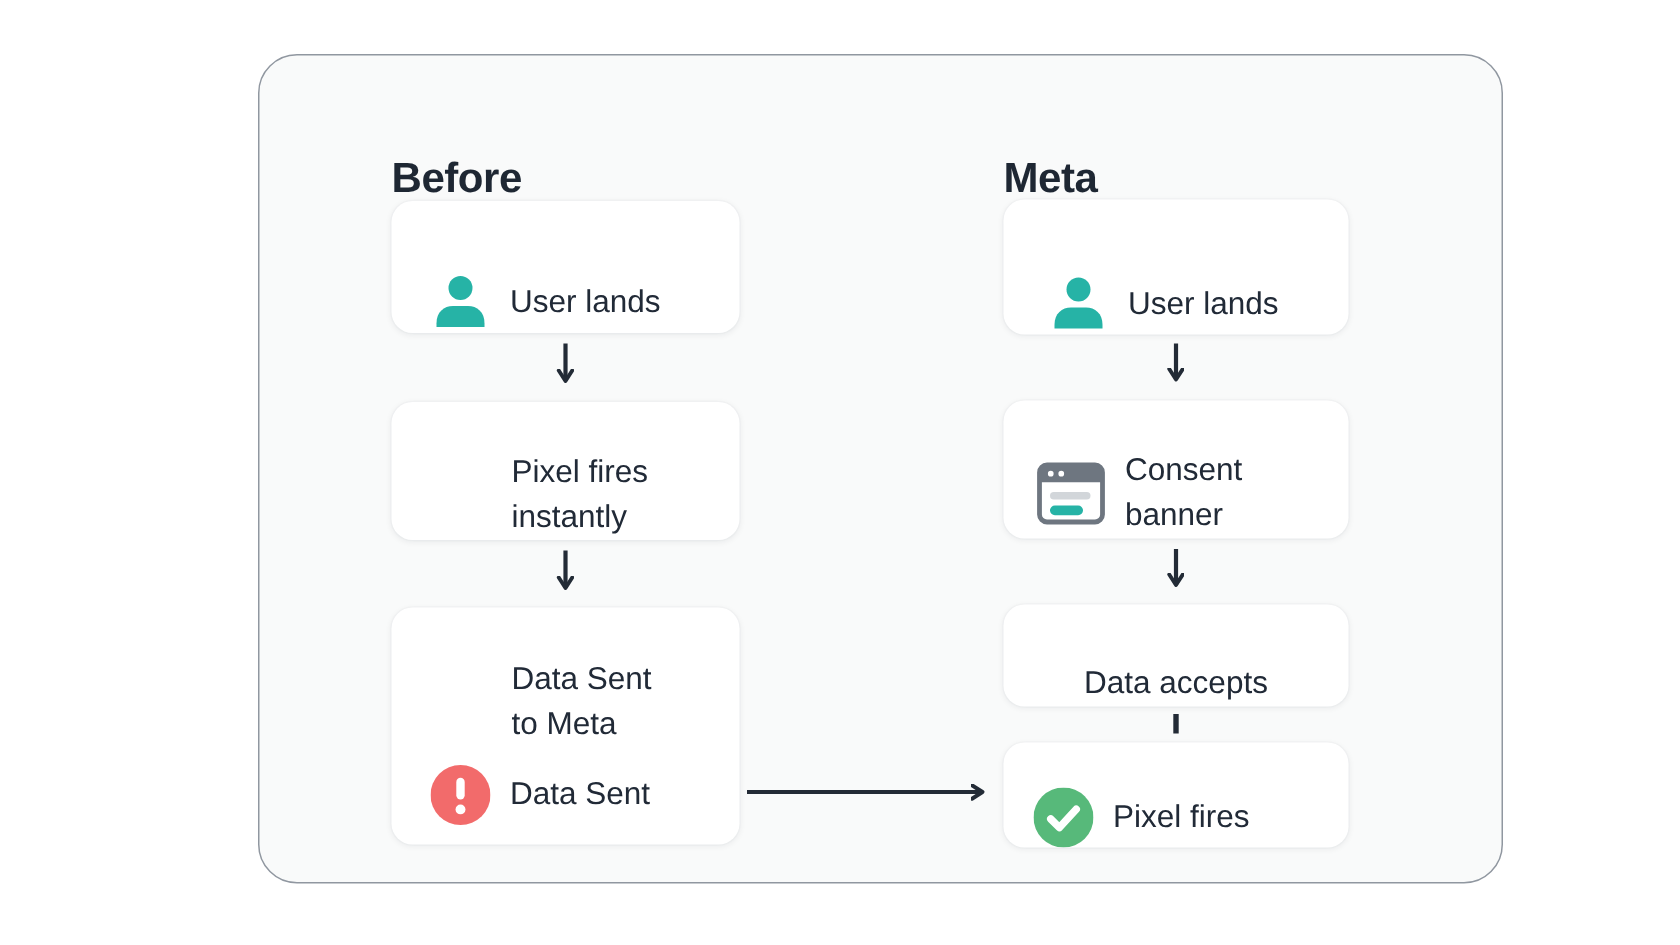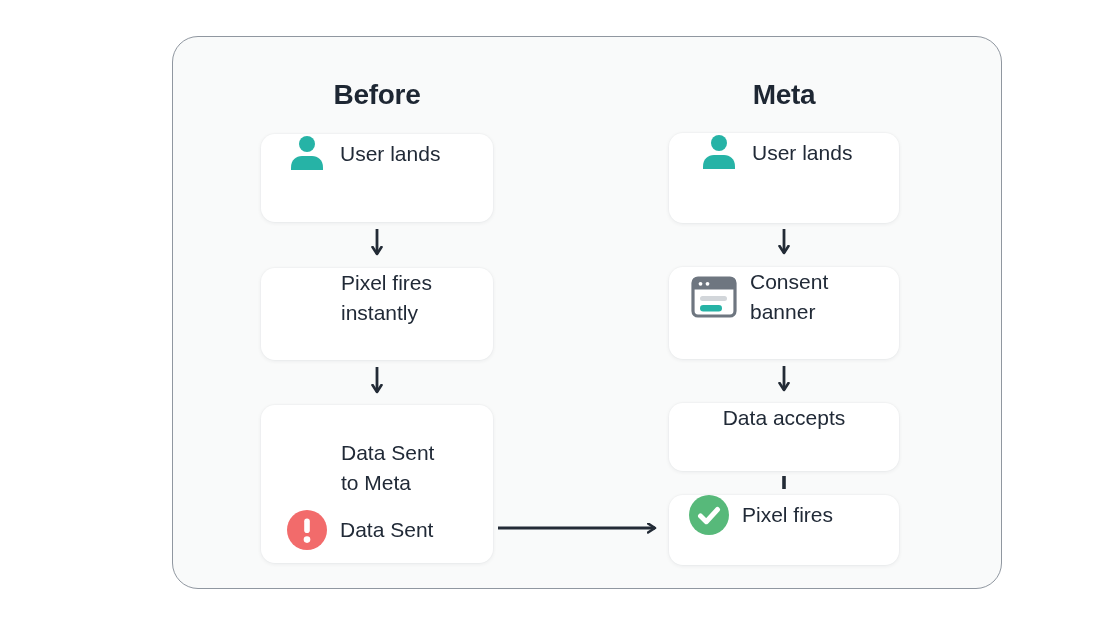--- a/index.html
+++ b/index.html
@@ -31,8 +31,8 @@
     font-weight: bold;
     letter-spacing: -0.3px;
     color: #1e2733;
-    text-align: center;
     line-height: 36px;
+    margin-top: 24px;
   }
   .col-title.before { left: 88px; top: 40px; width: 232px; }
   .col-title.after  { left: 496px; top: 40px; width: 230px; }

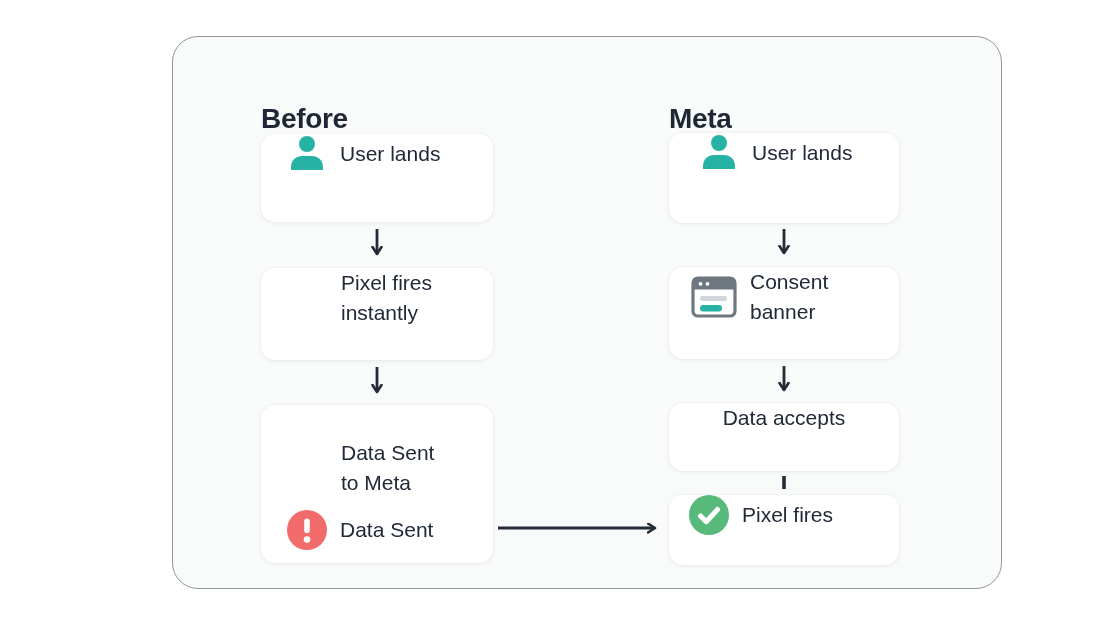--- a/index.html
+++ b/index.html
@@ -43,7 +43,7 @@
     border-radius: 14px;
     box-shadow: 0 1px 4px rgba(20,30,45,0.07), 0 0 0 1px rgba(20,30,45,0.015);
     display: flex;
-    align-items: flex-start;
+    align-items: flex-end;
     box-sizing: border-box;
   }
   .card.b1 { left: 88px;  top: 97px;  width: 232px; height: 88px; }

